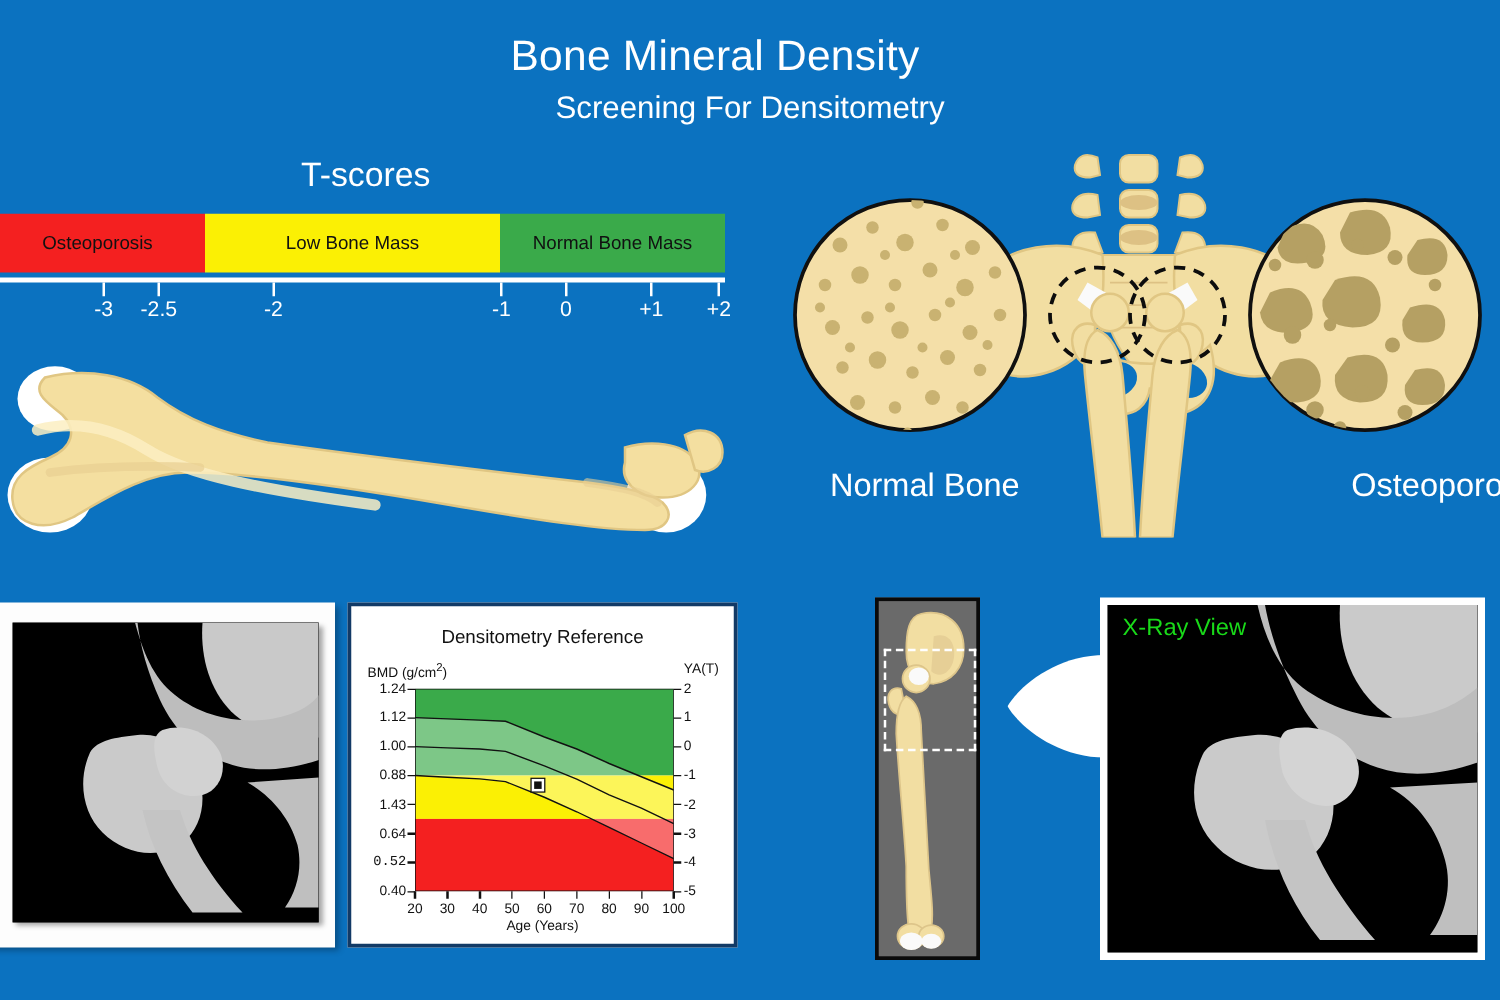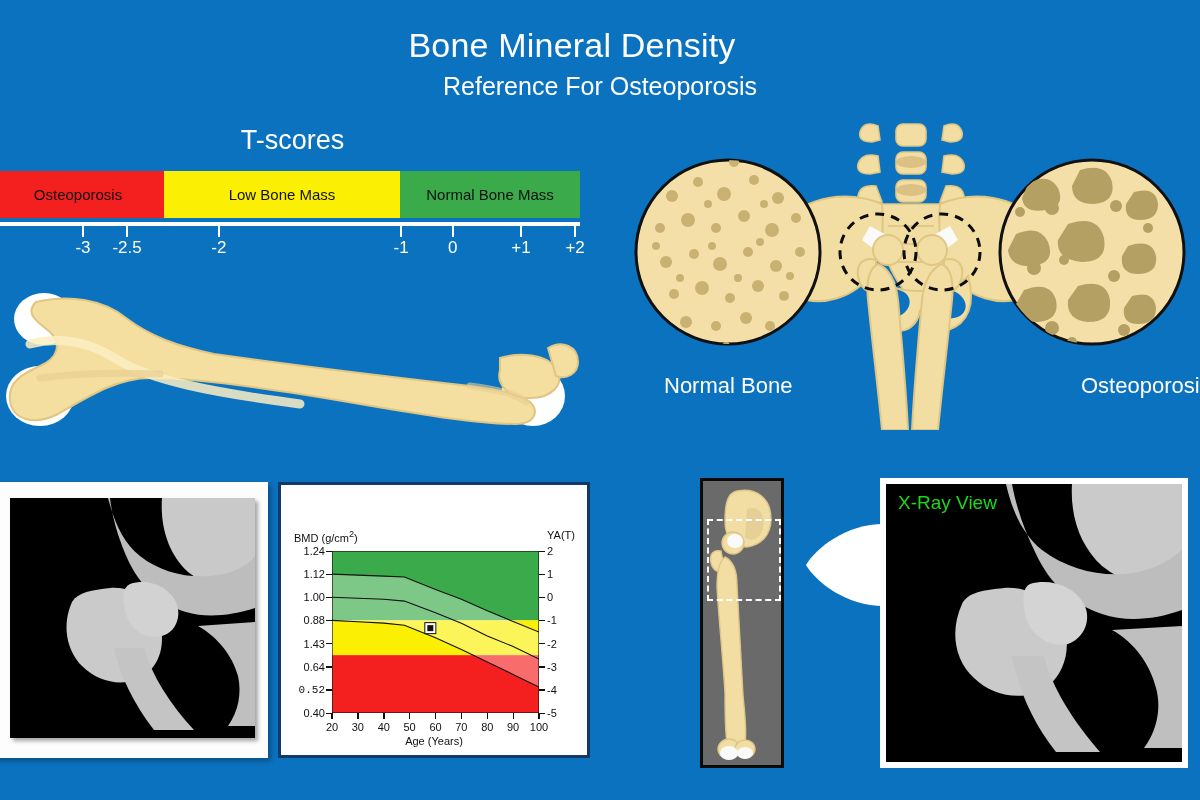--- a/index.html
+++ b/index.html
@@ -115,7 +115,7 @@
 <div id="stage">
 
   <div class="title">Bone Mineral Density</div>
-  <div class="subtitle">Reference For Osteoporosis</div>
+  <div class="subtitle">Screening For Densitometry</div>
 
   <div class="tscore-title">T-scores</div>
 

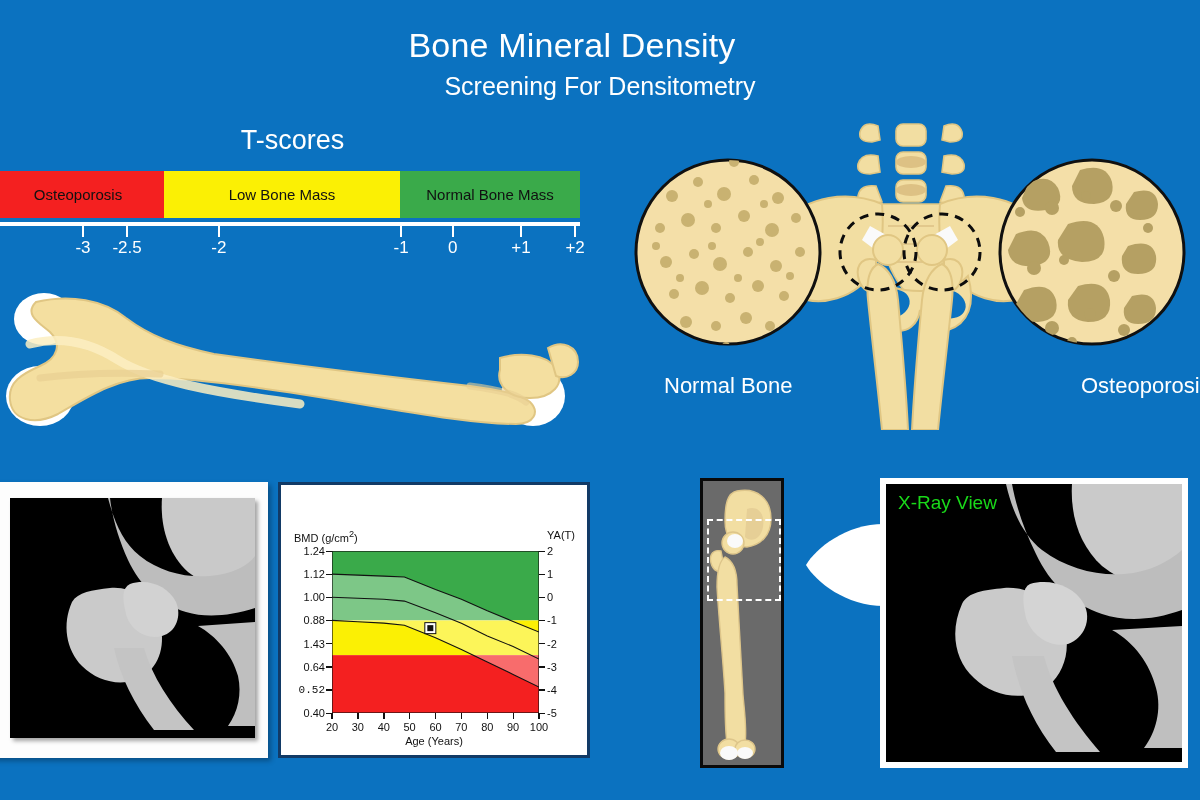--- a/index.html
+++ b/index.html
@@ -43,7 +43,7 @@
   
   .pelvis-wrap { position: absolute; left: 620px; top: 100px; width: 580px; height: 330px; }
   .circ-label {
-    position: absolute; color: #fff; font-size: 22px; white-space: nowrap;
+    position: absolute; color: #fff; font-size: 26px; white-space: nowrap;
   }
   .label-normal { left: 664px; top: 373px; }
   .label-osteo  { left: 1081px; top: 373px; }

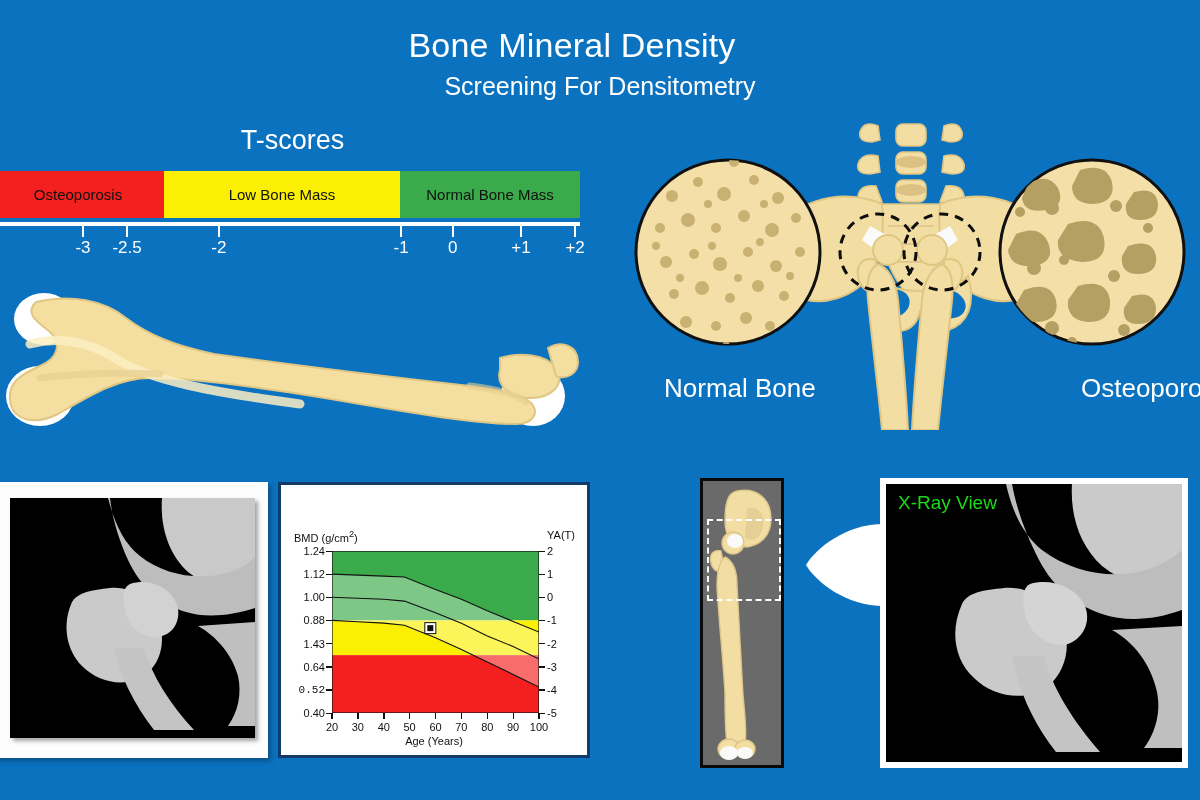--- a/index.html
+++ b/index.html
@@ -330,6 +330,7 @@
   </div>
 
   <div class="chart-panel">
+    <div class="chart-title">Densitometry Reference</div>
 
     <div class="ax-title-left">
       <span>BMD (g/cm</span><sup>2</sup><span>)</span>

